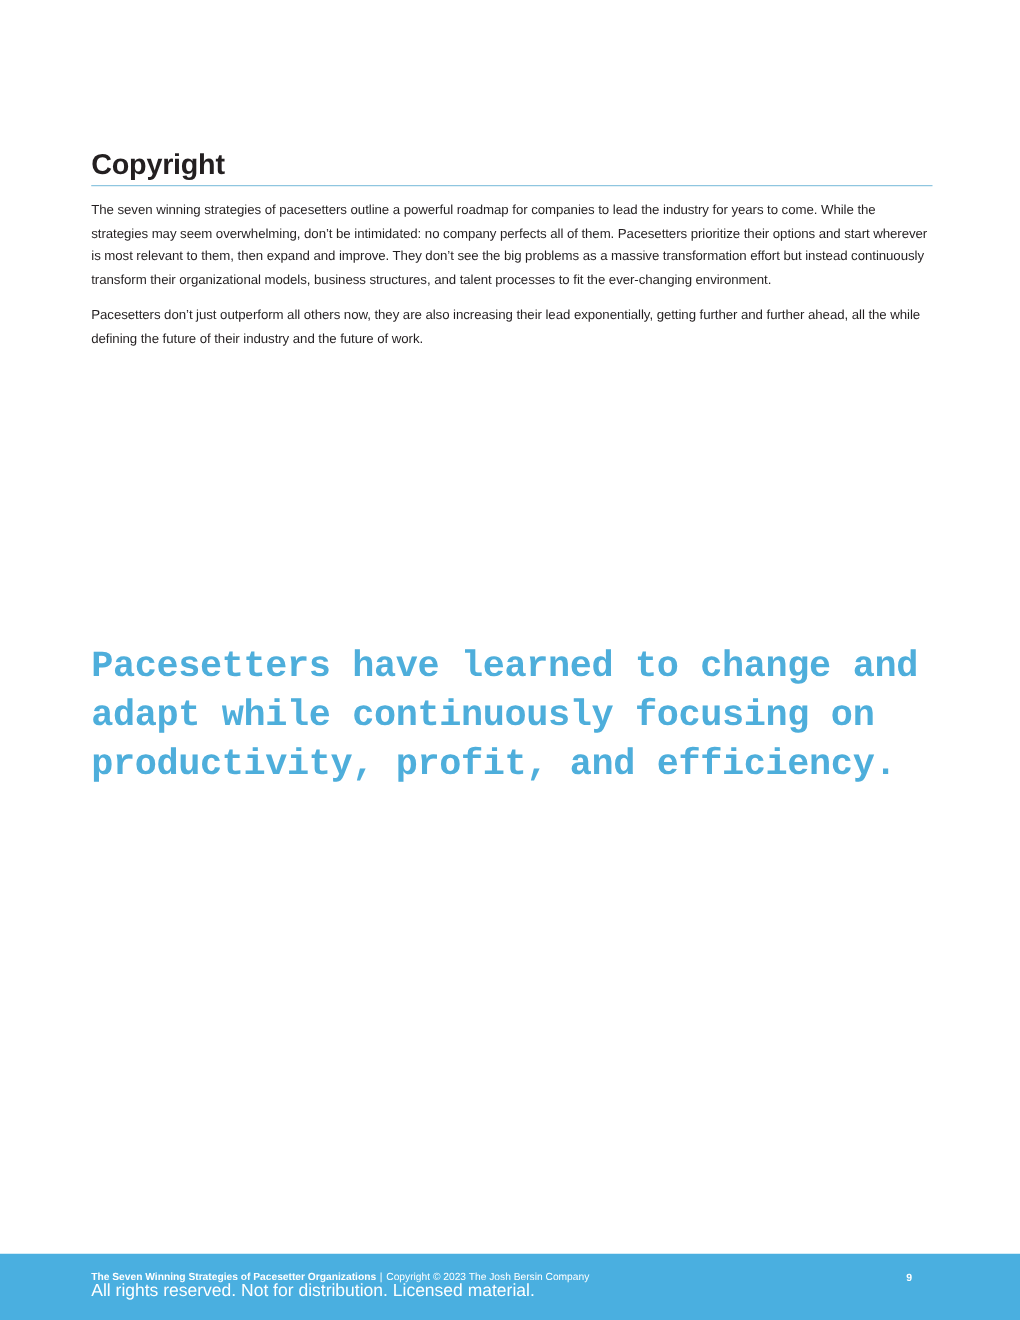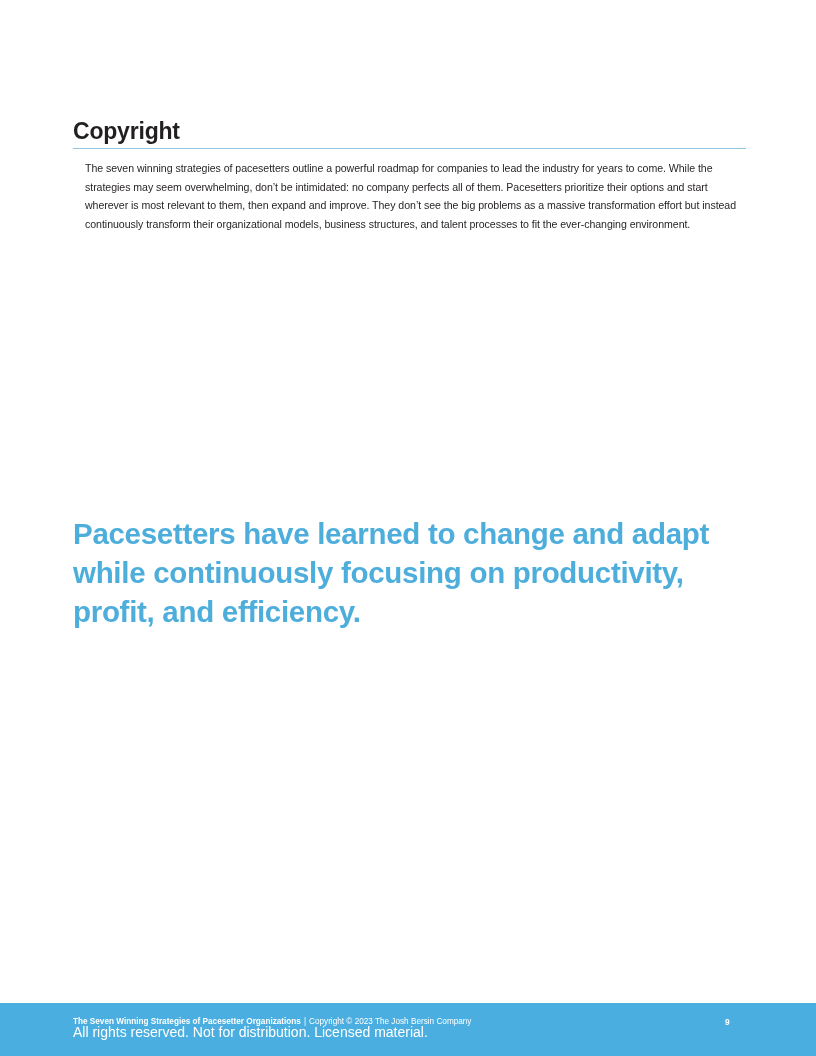--- a/index.html
+++ b/index.html
@@ -41,7 +41,7 @@
       font-size: 10.6px;
       line-height: 18.6px;
       color: #231f20;
-      margin: 0 0 10px 12px;
+      margin: 0 0 10px 0;
       letter-spacing: -0.05px;
     }
     .pull-quote {

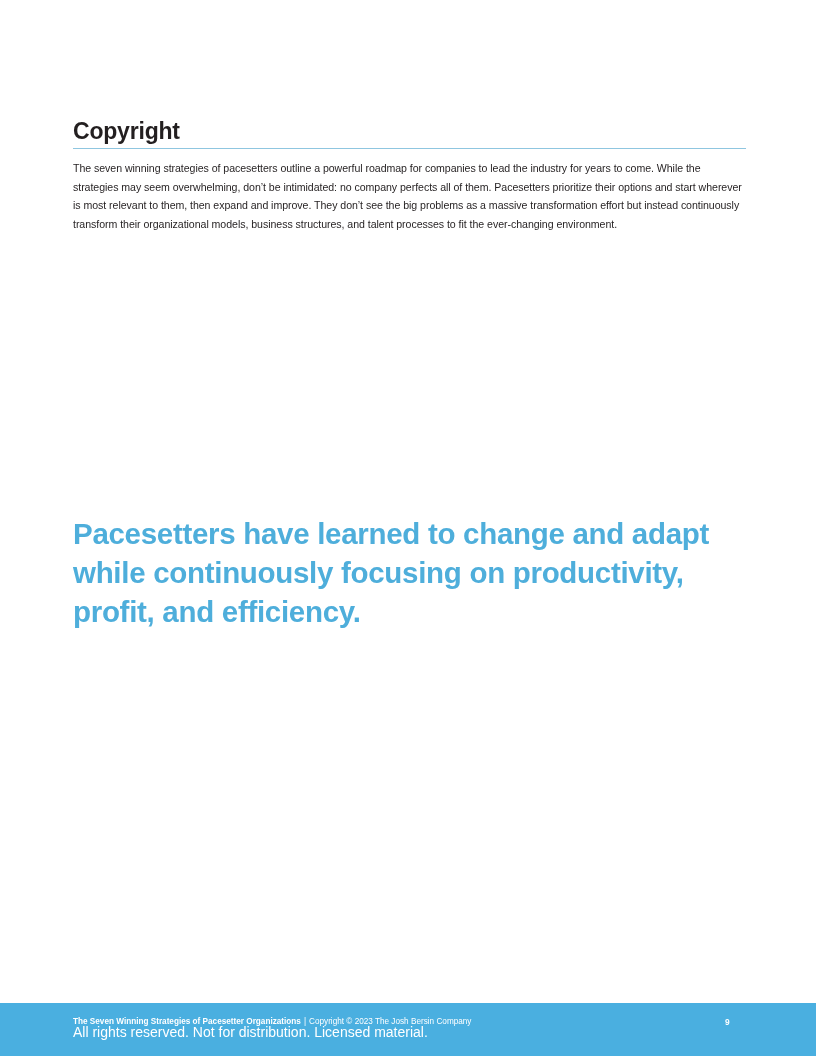--- a/index.html
+++ b/index.html
@@ -104,6 +104,7 @@
   <h1 class="section-heading">Copyright</h1>
   <div class="heading-rule"></div>
   <p class="body-paragraph">The seven winning strategies of pacesetters outline a powerful roadmap for companies to lead the industry for years to come. While the strategies may seem overwhelming, don’t be intimidated: no company perfects all of them. Pacesetters prioritize their options and start wherever is most relevant to them, then expand and improve. They don’t see the big problems as a massive transformation effort but instead continuously transform their organizational models, business structures, and talent processes to fit the ever-changing environment.</p>
+  <p class="body-paragraph">Pacesetters don’t just outperform all others now, they are also increasing their lead exponentially, getting further and further ahead, all the while defining the future of their industry and the future of work.</p>
 </div>
 
 <p class="pull-quote">Pacesetters have learned to change and adapt while continuously focusing on productivity, profit, and efficiency.</p>

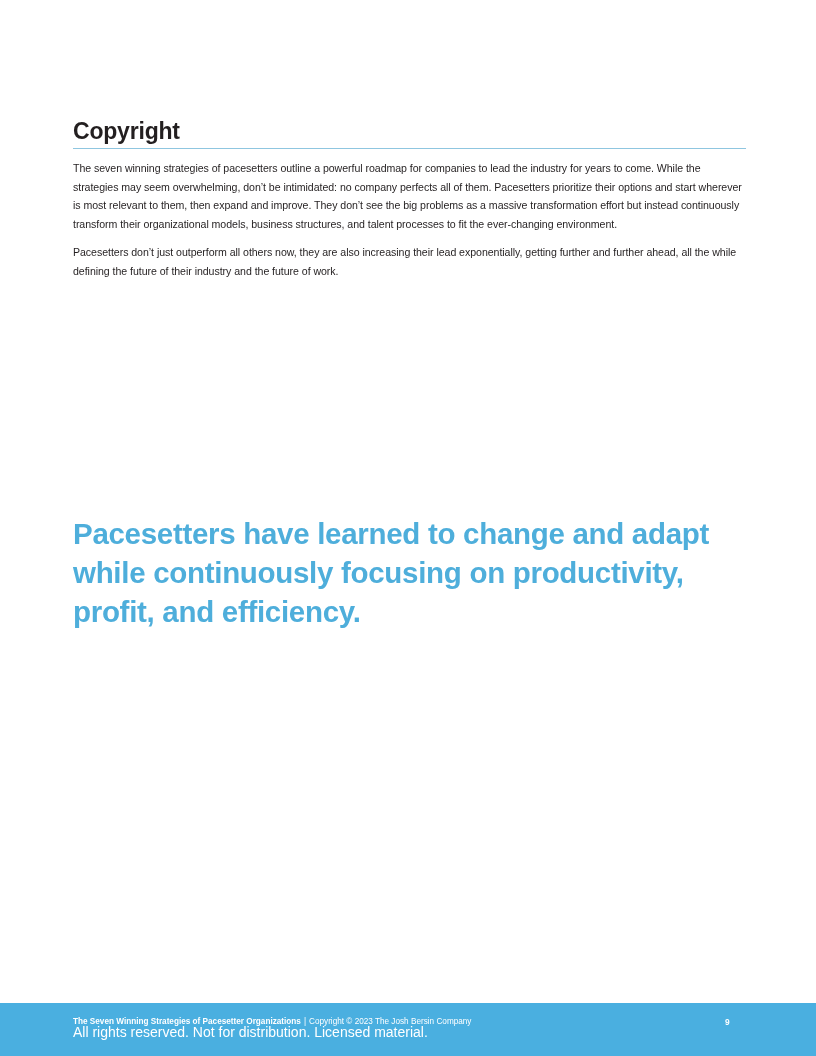--- a/index.html
+++ b/index.html
@@ -49,7 +49,7 @@
       left: 73px;
       top: 514px;
       width: 680px;
-      font-family: Liberation Sans, sans-serif;
+      font-family: Liberation Mono, monospace;
       font-weight: bold;
       font-size: 29.5px;
       line-height: 39px;

